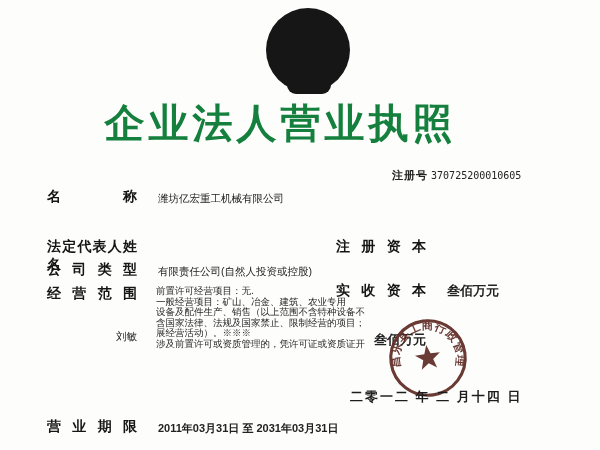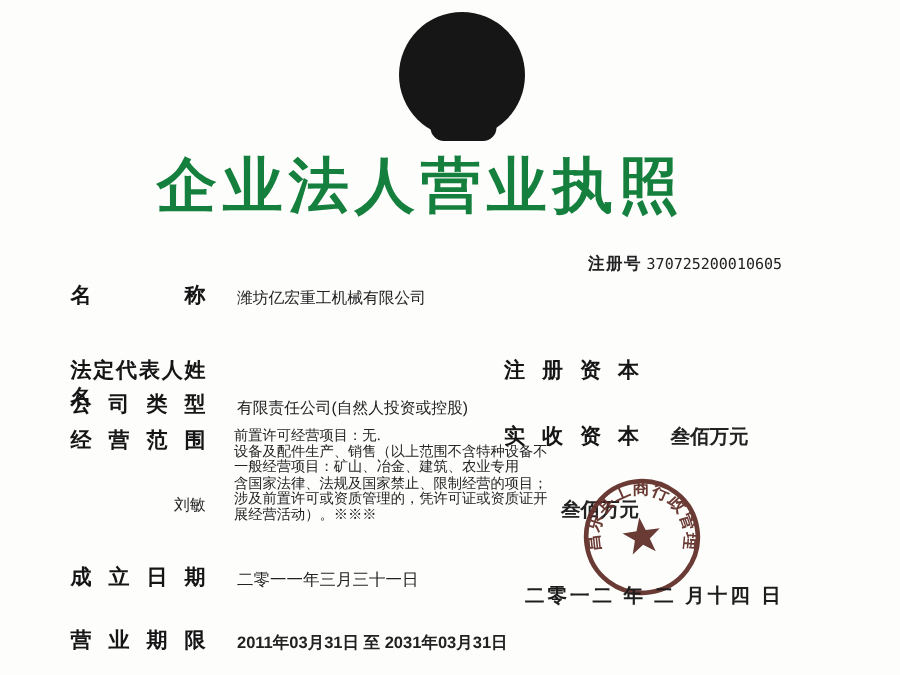--- a/index.html
+++ b/index.html
@@ -80,8 +80,8 @@
   </div>
   <div class="scope-lines">
     <div>前置许可经营项目：无.</div>
+    <div>一般经营项目：矿山、冶金、建筑、农业专用</div>
     <div>设备及配件生产、销售（以上范围不含特种设备不</div>
-    <div>一般经营项目：矿山、冶金、建筑、农业专用</div>
     <div>含国家法律、法规及国家禁止、限制经营的项目；</div>
     <div>涉及前置许可或资质管理的，凭许可证或资质证开</div>
     <div>展经营活动）。※※※</div>

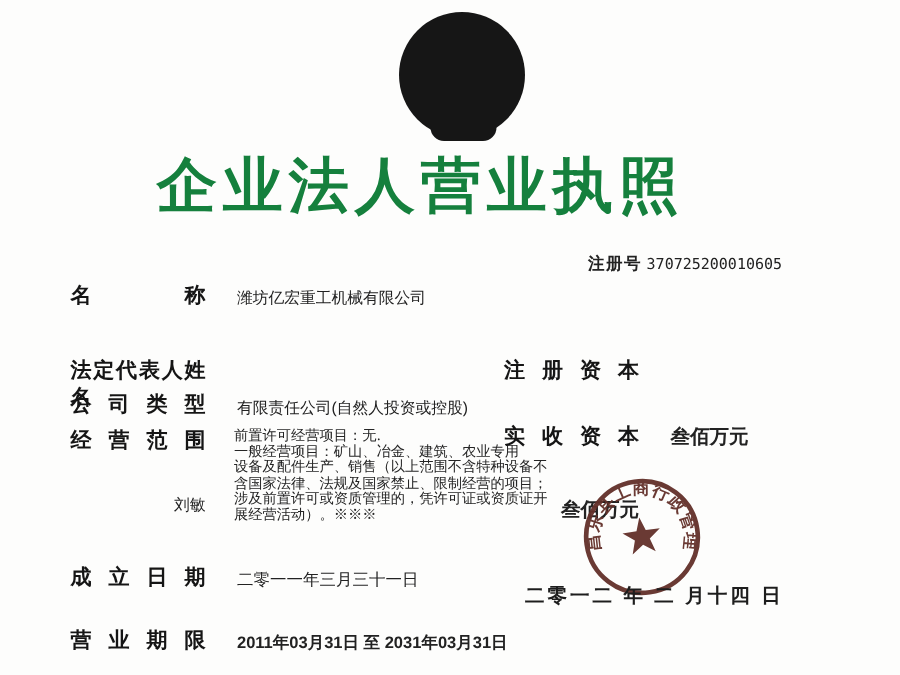--- a/index.html
+++ b/index.html
@@ -83,8 +83,8 @@
     <div>一般经营项目：矿山、冶金、建筑、农业专用</div>
     <div>设备及配件生产、销售（以上范围不含特种设备不</div>
     <div>含国家法律、法规及国家禁止、限制经营的项目；</div>
+    <div>展经营活动）。※※※</div>
     <div>涉及前置许可或资质管理的，凭许可证或资质证开</div>
-    <div>展经营活动）。※※※</div>
   </div>
 
   <div class="row" style="left:336px;top:238px;flex-direction:column;">

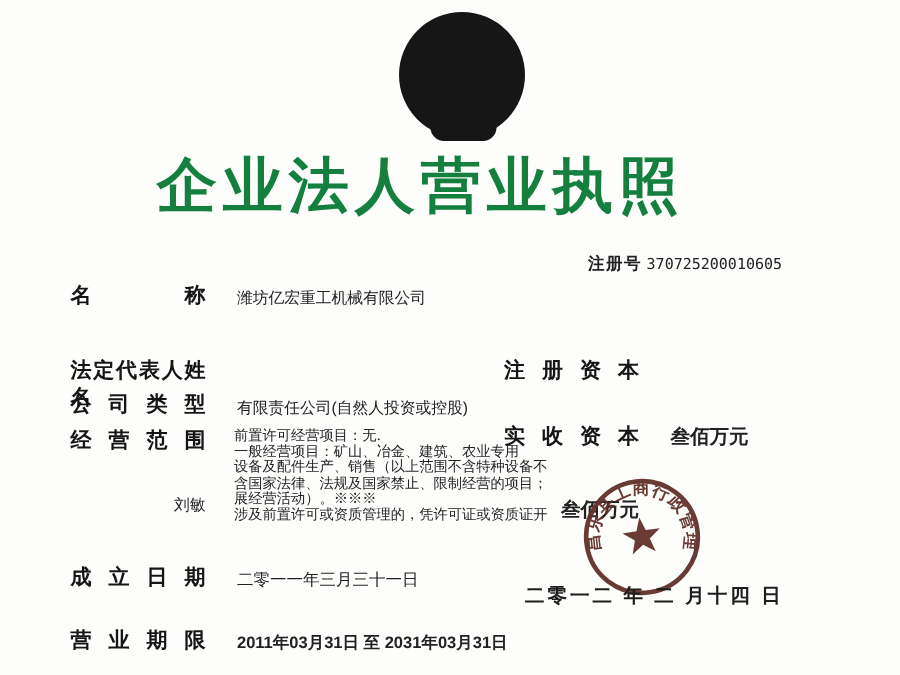--- a/index.html
+++ b/index.html
@@ -97,10 +97,6 @@
     <span class="fvalue capval">叁佰万元</span>
   </div>
 
-  <div class="row" style="left:47px;top:376px;">
-    <span class="flabel">成立日期</span>
-    <span class="fvalue big">二零一一年三月三十一日</span>
-  </div>
 
   <div class="row" style="left:47px;top:418px;">
     <span class="flabel">营业期限</span>

